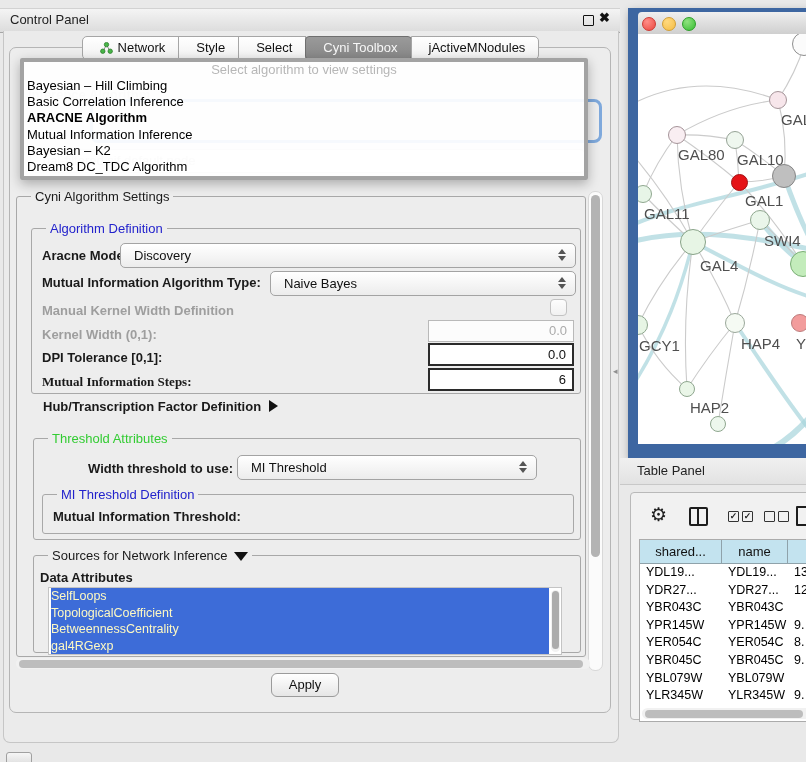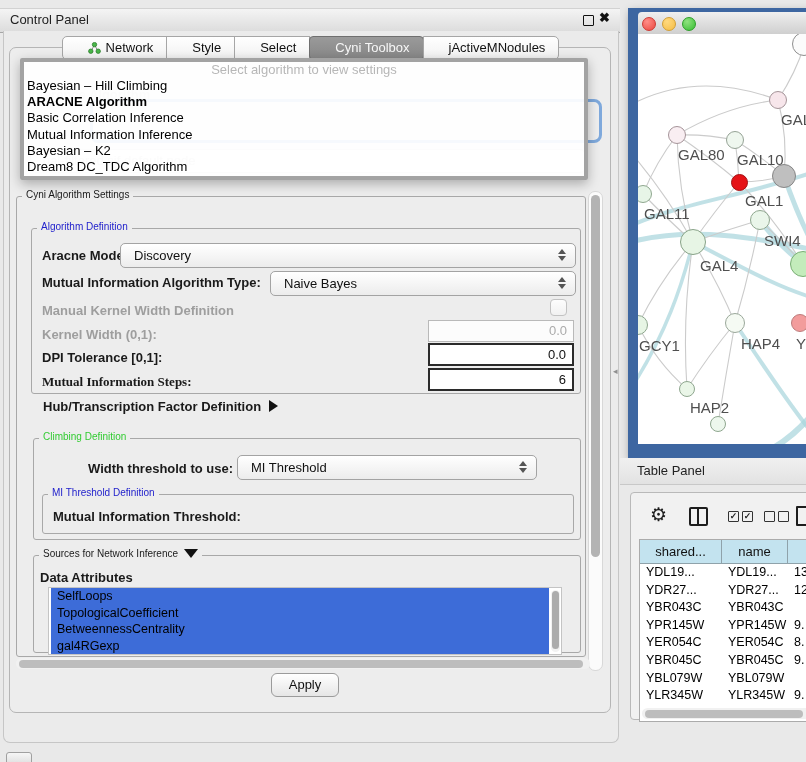--- a/index.html
+++ b/index.html
@@ -22,7 +22,7 @@
   .cp-tabs{top:5px;}
   .cp-bottom-tabs{top:676px;}
   .tab{background:linear-gradient(#FFFFFF,#F1F1F1);border:1px solid #A6A6A6;margin-left:-1px;
-       padding:3px 13px 4px 25px;font-size:13px;color:#111;display:flex;align-items:center;gap:5px;}
+       padding:3px 13px 4px 17px;font-size:13px;color:#111;display:flex;align-items:center;gap:5px;}
   .tab:first-child{border-radius:5px 0 0 5px;}
   .tab:last-child{border-radius:0 5px 5px 0;}
   .tab.sel{background:linear-gradient(#9A9A9A,#868686);border-color:#6F6F6F;color:#F7F7F7;border-radius:4px;}

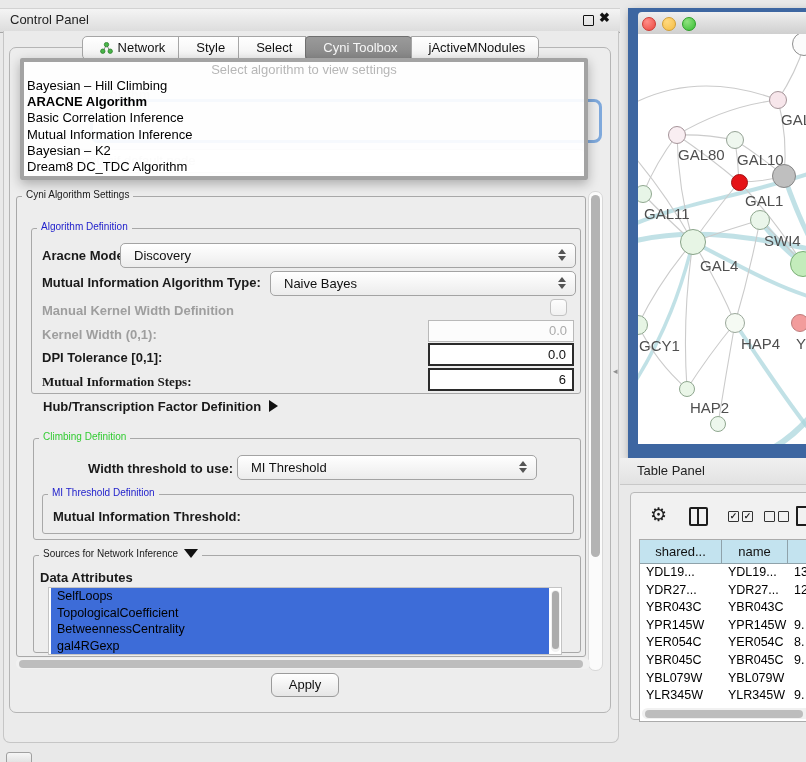--- a/index.html
+++ b/index.html
@@ -159,8 +159,8 @@
         <div class="popup-head">Select algorithm to view settings</div>
         <div id="popup-items">
             <div class="popup-item">Bayesian – Hill Climbing</div>
+            <div class="popup-item">Basic Correlation Inference</div>
             <div class="popup-item sel">ARACNE Algorithm</div>
-            <div class="popup-item">Basic Correlation Inference</div>
             <div class="popup-item">Mutual Information Inference</div>
             <div class="popup-item">Bayesian – K2</div>
             <div class="popup-item">Dream8 DC_TDC Algorithm</div>

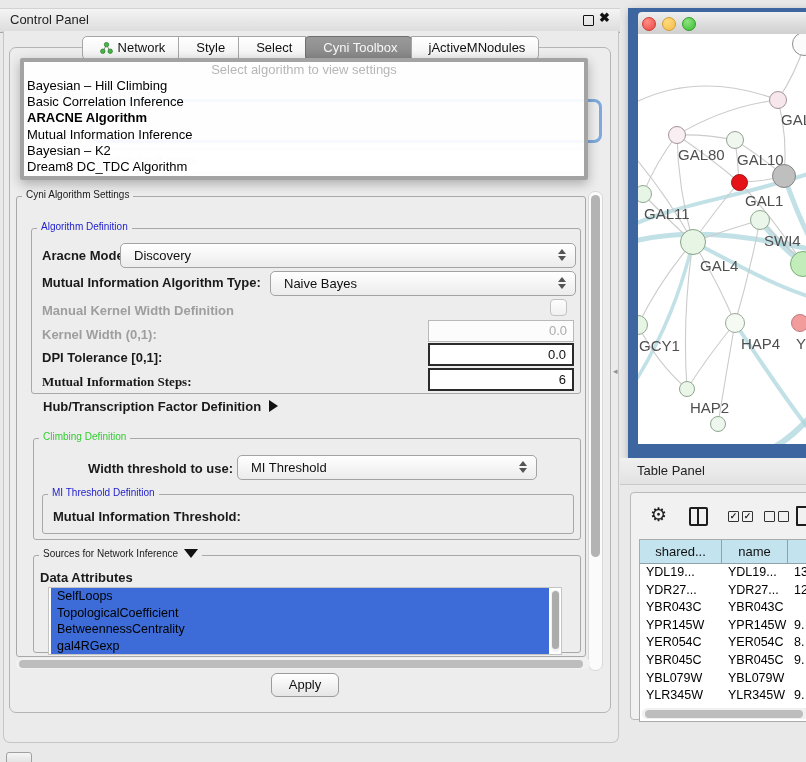--- a/index.html
+++ b/index.html
@@ -39,7 +39,7 @@
      color:#C4C4C4;font-size:13px;line-height:22px;padding-left:12px;}
   
   .group{border:1px solid #A8A8A8;border-radius:3px;}
-  .group-title{position:absolute;top:-8px;left:5px;background:#EDEDED;padding:0 4px;font-size:10px;white-space:nowrap;}
+  .group-title{position:absolute;top:-8px;left:14px;background:#EDEDED;padding:0 4px;font-size:13px;white-space:nowrap;}
   .t-black{color:#1a1a1a;} .t-blue{color:#2222CC;} .t-green{color:#33CC33;}
   .lbl{position:absolute;font-weight:bold;font-size:13px;color:#1a1a1a;white-space:nowrap;}
   .lbl.dis{color:#9E9E9E;}

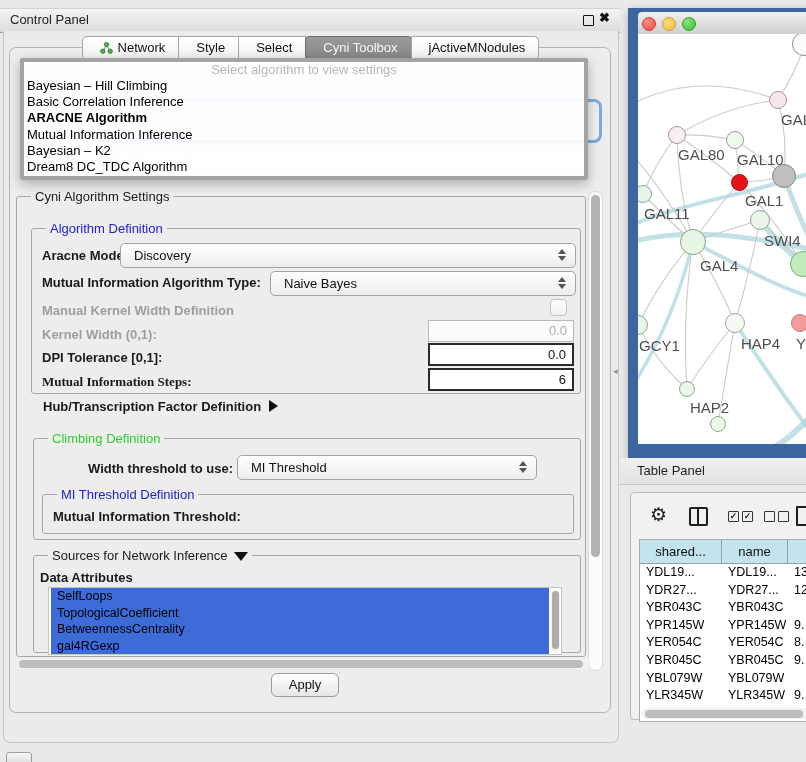--- a/index.html
+++ b/index.html
@@ -209,7 +209,7 @@
         </span>
 
         <div class="abs group" style="left:16px;top:241px;width:546px;height:100px;">
-          <span class="group-title t-green">Climbing Definition</span>
+          <span class="group-title t-green">Threshold Attributes</span>
 
           <span class="lbl" style="left:54px;top:22px;">Width threshold to use:</span>
           <div class="combo" style="left:203px;top:16px;width:285px;height:23px;">

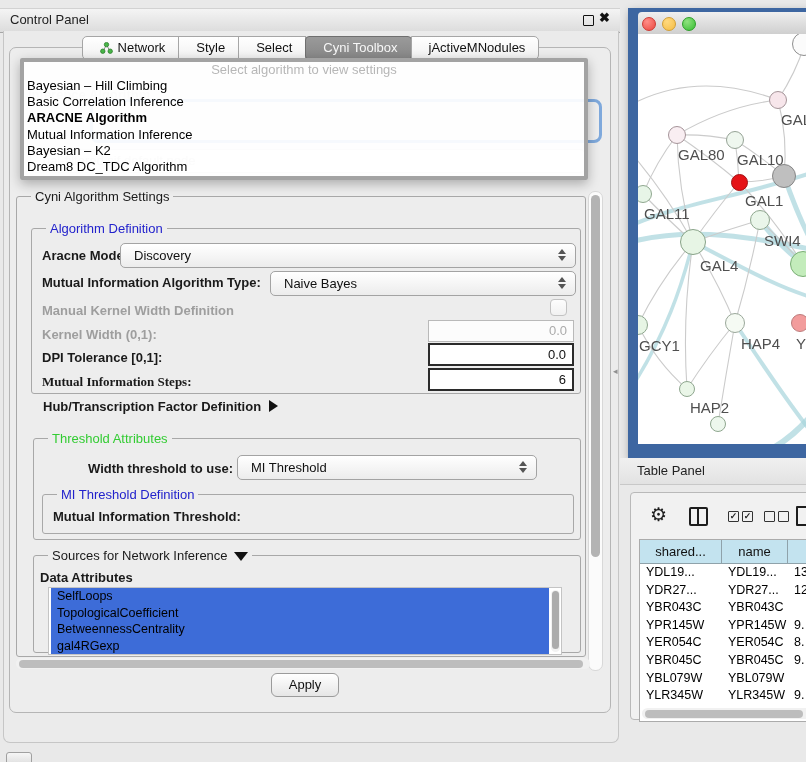--- a/index.html
+++ b/index.html
@@ -61,8 +61,8 @@
      border-right:7px solid transparent;border-top:9px solid #111;vertical-align:-1px;margin-left:6px;}
   
   .attr-list{position:absolute;background:#FFF;border:1px solid #C4C4C4;overflow:hidden;}
-  .attr-item{height:16.5px;line-height:16.5px;background:#3D6CD8;color:#000000;font-size:12.5px;
-     padding-left:6px;margin:0 12px 0 2px;white-space:nowrap;}
+  .attr-item{height:16.5px;line-height:16.5px;background:#3D6CD8;color:#fef9c3;font-size:12.5px;
+     margin:0 12px 0 2px;white-space:nowrap;}
   .list-sb{position:absolute;right:1px;top:2px;width:9px;height:62px;background:#F2F2F2;border-radius:5px;}
   .list-sb i{position:absolute;left:1px;top:1px;width:7px;height:58px;background:#ACACAC;border-radius:4px;}
   

